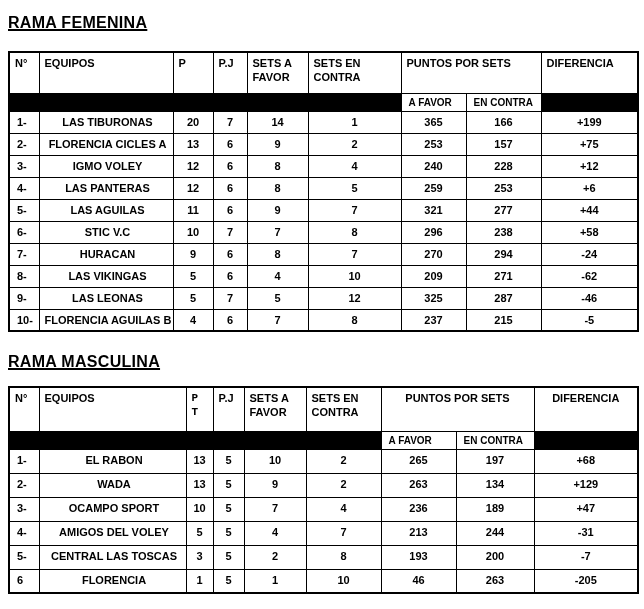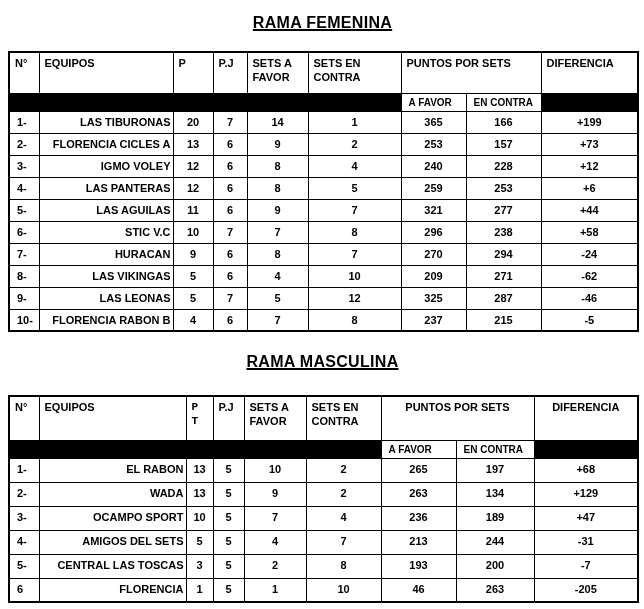--- a/index.html
+++ b/index.html
@@ -20,7 +20,6 @@
     box-sizing: border-box;
   }
   .title {
-    text-align: center;
     font-size: 16px;
     font-weight: 700;
     text-decoration: underline;

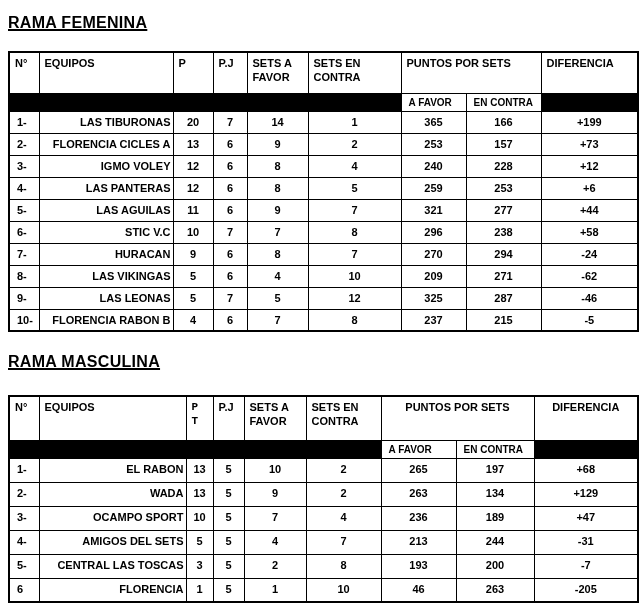--- a/index.html
+++ b/index.html
@@ -86,7 +86,7 @@
     padding-left: 7px;
   }
   tbody td.c-equipo {
-    text-align: right;
+    text-align: center;
     padding-left: 5px;
   }
 </style>

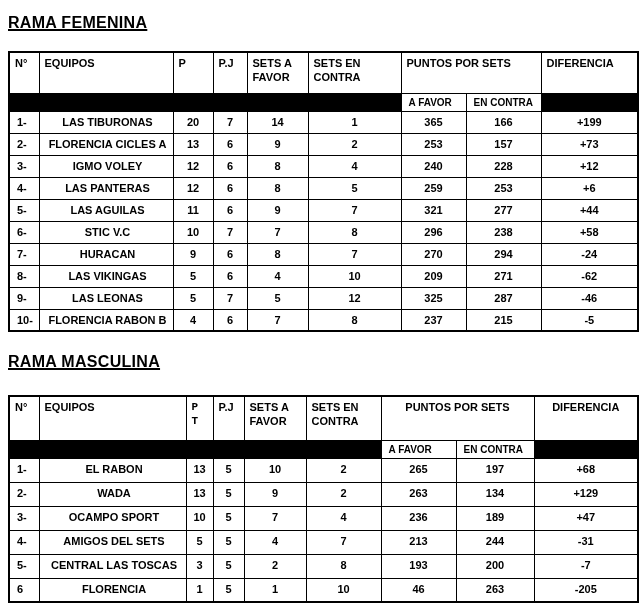--- a/index.html
+++ b/index.html
@@ -148,7 +148,7 @@
           <td class="c-sc">2</td>
           <td class="c-pf">253</td>
           <td class="c-pc">157</td>
-          <td class="c-dif">+73</td>
+          <td class="c-dif">+75</td>
         </tr>
         <tr>
           <td class="c-no">3-</td>

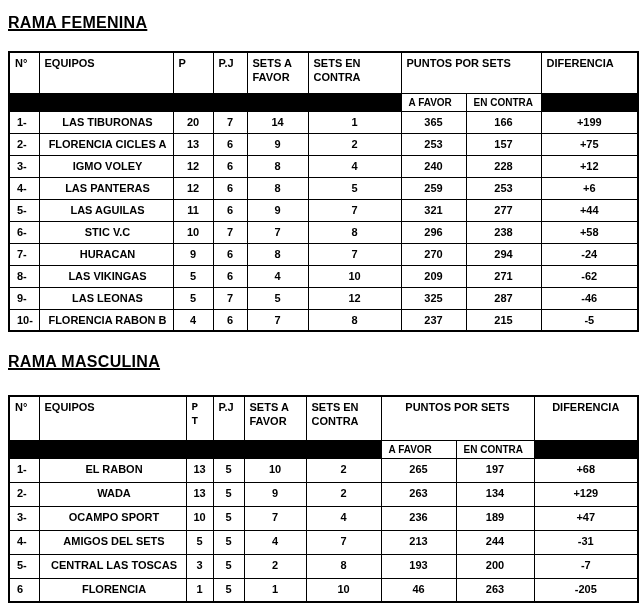--- a/index.html
+++ b/index.html
@@ -229,7 +229,7 @@
         </tr>
         <tr>
           <td class="c-no">10-</td>
-          <td class="c-equipo">FLORENCIA RABON B</td>
+          <td class="c-equipo">FLORENCIA AGUILAS B</td>
           <td class="c-p">4</td>
           <td class="c-pj">6</td>
           <td class="c-sf">7</td>

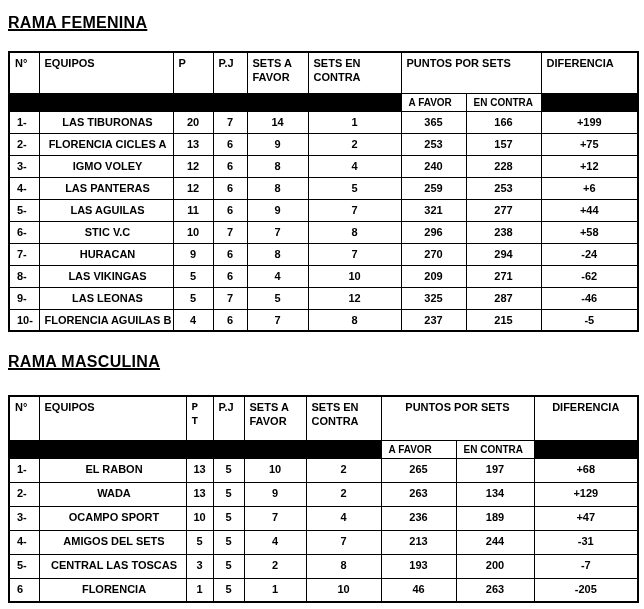--- a/index.html
+++ b/index.html
@@ -29,7 +29,7 @@
     line-height: 19px;
   }
   .title-2 {
-    margin: 20px 0 24px 0;
+    margin: 20px 0 15px 0;
   }
   table.t {
     border-collapse: collapse;

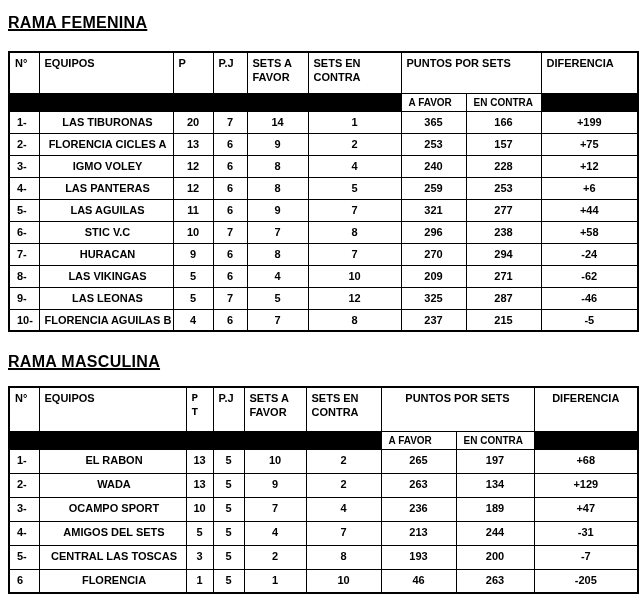--- a/index.html
+++ b/index.html
@@ -309,7 +309,7 @@
         </tr>
         <tr>
           <td class="c-no">4-</td>
-          <td class="c-equipo">AMIGOS DEL SETS</td>
+          <td class="c-equipo">AMIGOS DEL VOLEY</td>
           <td class="c-p">5</td>
           <td class="c-pj">5</td>
           <td class="c-sf">4</td>

